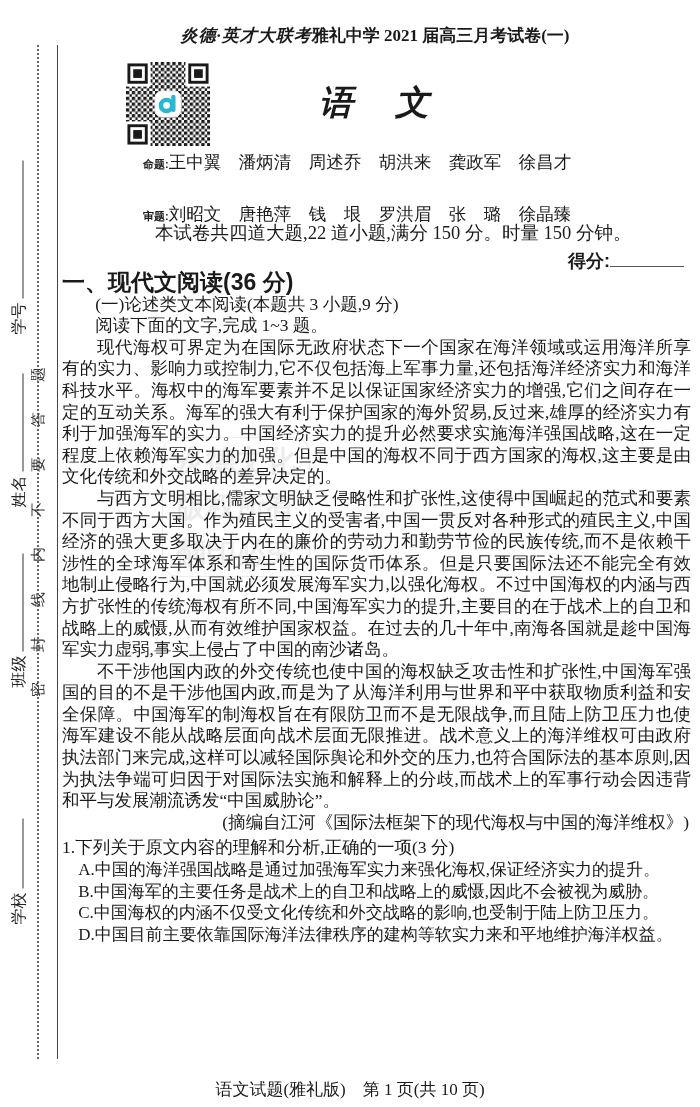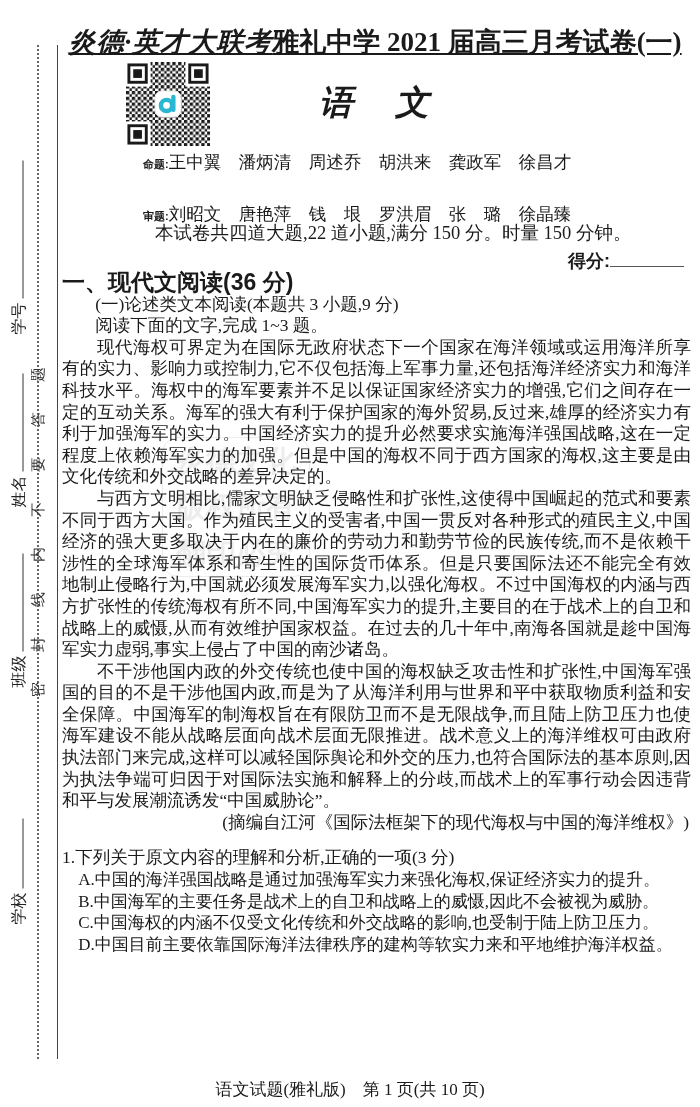--- a/index.html
+++ b/index.html
@@ -21,7 +21,7 @@
     font-size:15px;color:#333;letter-spacing:30px;white-space:nowrap;text-align:center;}
   
   .title{position:absolute;left:55px;top:24px;width:640px;text-align:center;
-    font-size:27px;white-space:nowrap;z-index:2;text-decoration:underline;}
+    font-size:17px;white-space:nowrap;z-index:2;}
   .title .pfx{font-weight:900;font-style:italic;letter-spacing:1px;}
   .title .mn{font-weight:600;}
   .qr{position:absolute;left:122px;top:62px;width:92px;height:84px;z-index:2;}

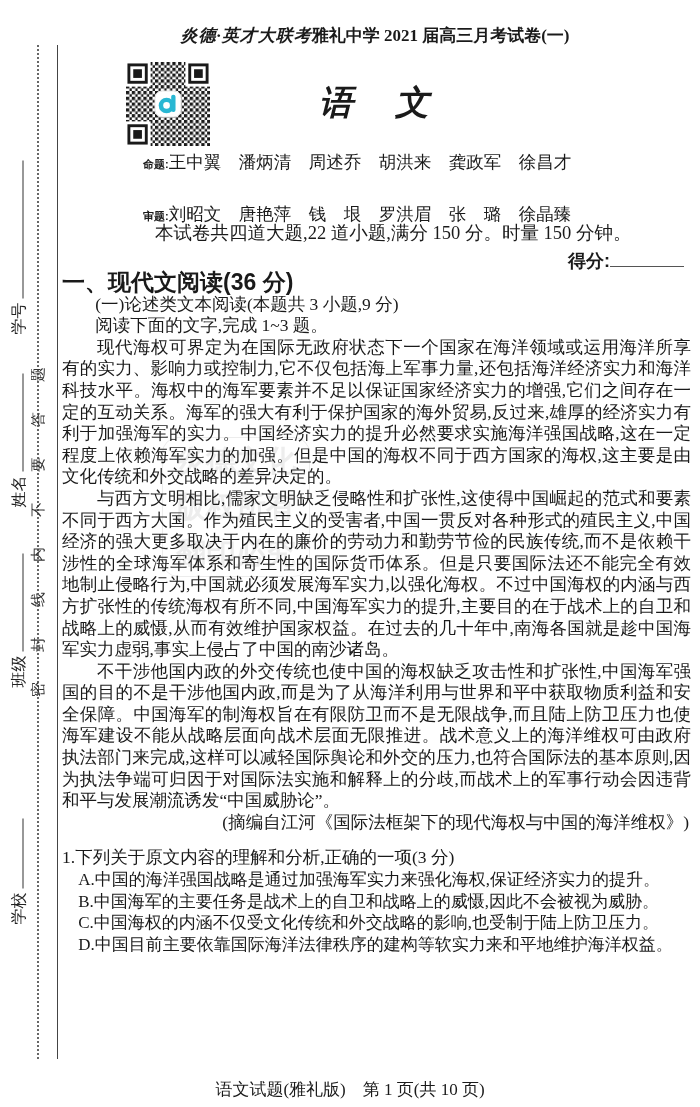--- a/index.html
+++ b/index.html
@@ -46,7 +46,7 @@
   .ind{text-indent:1.9em;}
   .para{margin:0;text-indent:2em;}
   .attribution{text-align:right;padding-right:2px;}
-  .q{margin-top:14px;}
+  .q{margin-top:4px;}
   .option{padding-left:0.95em;white-space:nowrap;font-size:17px;}
   
   .footer{position:absolute;left:0;top:1078px;width:700px;text-align:center;

